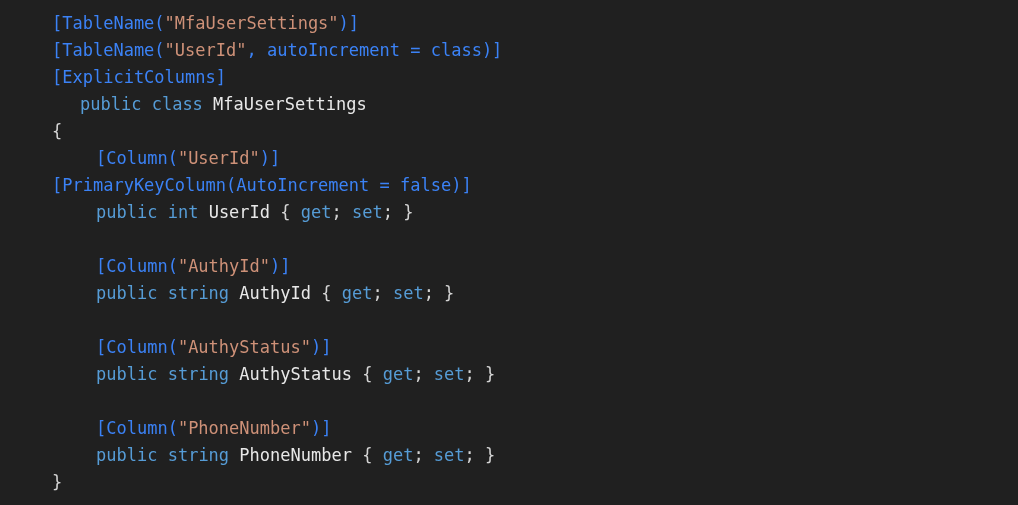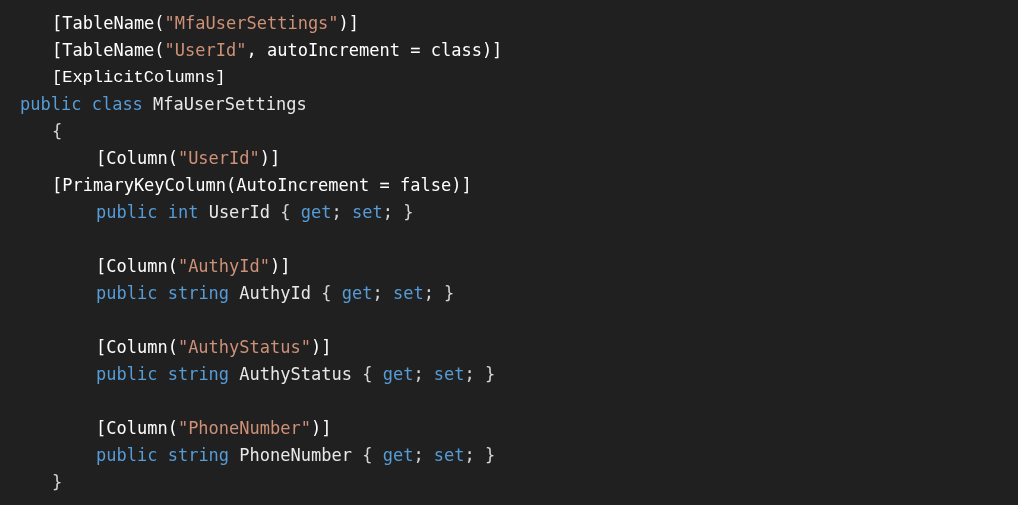--- a/index.html
+++ b/index.html
@@ -36,7 +36,7 @@
   }
   .t-keyword   { color: #569cd6; }
   .t-string    { color: #ce9178; }
-  .t-attr      { color: #ffffff; }
+  .t-attr      { color: #3b82f6; }
   .t-plain     { color: #d4d4d4; }
   .t-ident     { color: #e8e8e8; }
   .t-punct     { color: #d4d4d4; }

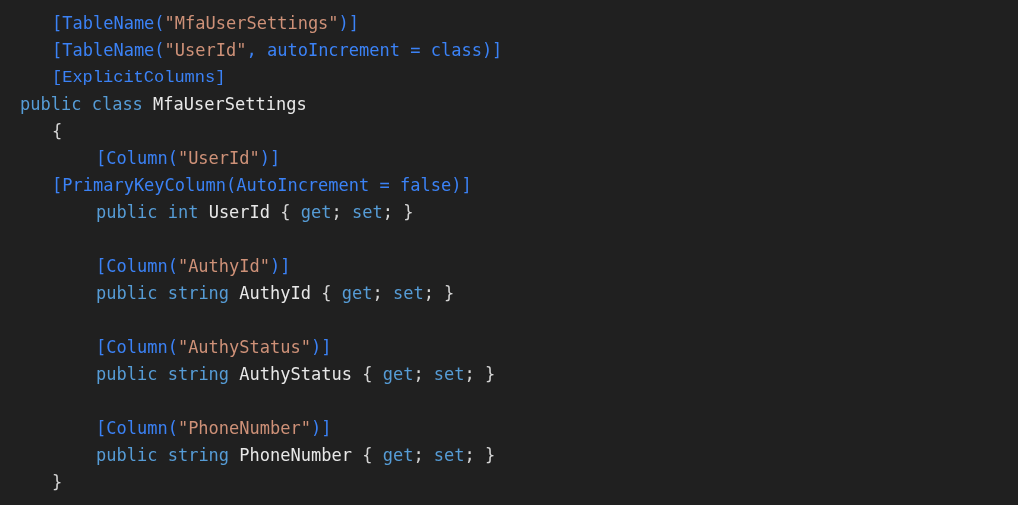--- a/index.html
+++ b/index.html
@@ -47,7 +47,7 @@
 <div id="code-editor">
     <div class="code-line" style="padding-left: 52px;"><span class="tok t-attr">[TableName(</span><span class="tok t-string">"MfaUserSettings"</span><span class="tok t-attr">)]</span></div>
     <div class="code-line" style="padding-left: 52px;"><span class="tok t-attr">[TableName(</span><span class="tok t-string">"UserId"</span><span class="tok t-attr">, autoIncrement = class)]</span></div>
-    <div class="code-line" style=" font-family: Liberation Mono, monospace;"><span class="tok t-attr">[ExplicitColumns]</span></div>
+    <div class="code-line" style=""><span class="tok t-attr">[ExplicitColumns]</span></div>
     <div class="code-line" style="padding-left: 20px;"><span class="tok t-keyword">public</span><span class="tok t-plain"> </span><span class="tok t-keyword">class</span><span class="tok t-plain"> </span><span class="tok t-ident">MfaUserSettings</span></div>
     <div class="code-line" style="padding-left: 52px;"><span class="tok t-punct">{</span></div>
     <div class="code-line" style="padding-left: 96px;"><span class="tok t-attr">[Column(</span><span class="tok t-string">"UserId"</span><span class="tok t-attr">)]</span></div>

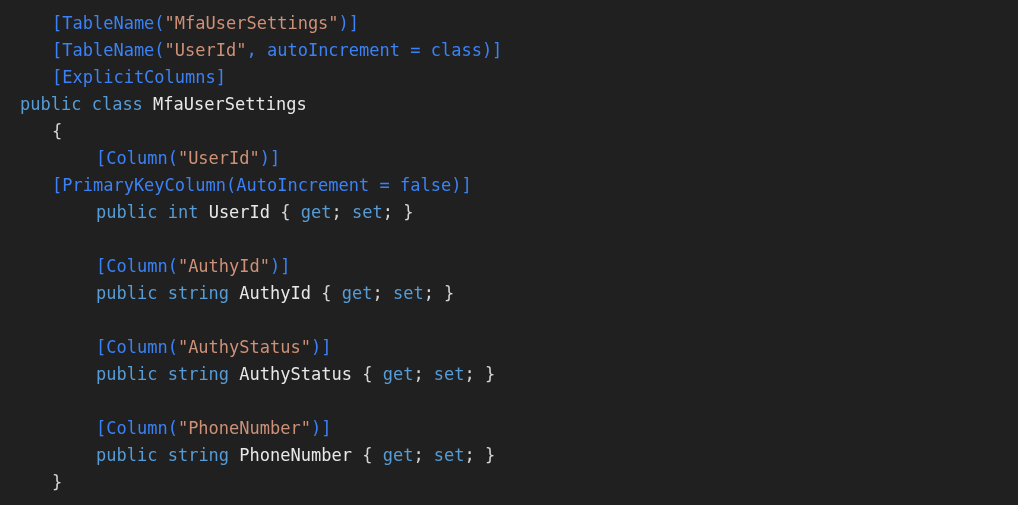--- a/index.html
+++ b/index.html
@@ -48,7 +48,7 @@
     <div class="code-line" style="padding-left: 52px;"><span class="tok t-attr">[TableName(</span><span class="tok t-string">"MfaUserSettings"</span><span class="tok t-attr">)]</span></div>
     <div class="code-line" style="padding-left: 52px;"><span class="tok t-attr">[TableName(</span><span class="tok t-string">"UserId"</span><span class="tok t-attr">, autoIncrement = class)]</span></div>
     <div class="code-line" style=""><span class="tok t-attr">[ExplicitColumns]</span></div>
-    <div class="code-line" style="padding-left: 20px;"><span class="tok t-keyword">public</span><span class="tok t-plain"> </span><span class="tok t-keyword">class</span><span class="tok t-plain"> </span><span class="tok t-ident">MfaUserSettings</span></div>
+    <div class="code-line" style="padding-left: 80px;"><span class="tok t-keyword">public</span><span class="tok t-plain"> </span><span class="tok t-keyword">class</span><span class="tok t-plain"> </span><span class="tok t-ident">MfaUserSettings</span></div>
     <div class="code-line" style="padding-left: 52px;"><span class="tok t-punct">{</span></div>
     <div class="code-line" style="padding-left: 96px;"><span class="tok t-attr">[Column(</span><span class="tok t-string">"UserId"</span><span class="tok t-attr">)]</span></div>
     <div class="code-line" style=""><span class="tok t-attr">[PrimaryKeyColumn(AutoIncrement = false)]</span></div>

